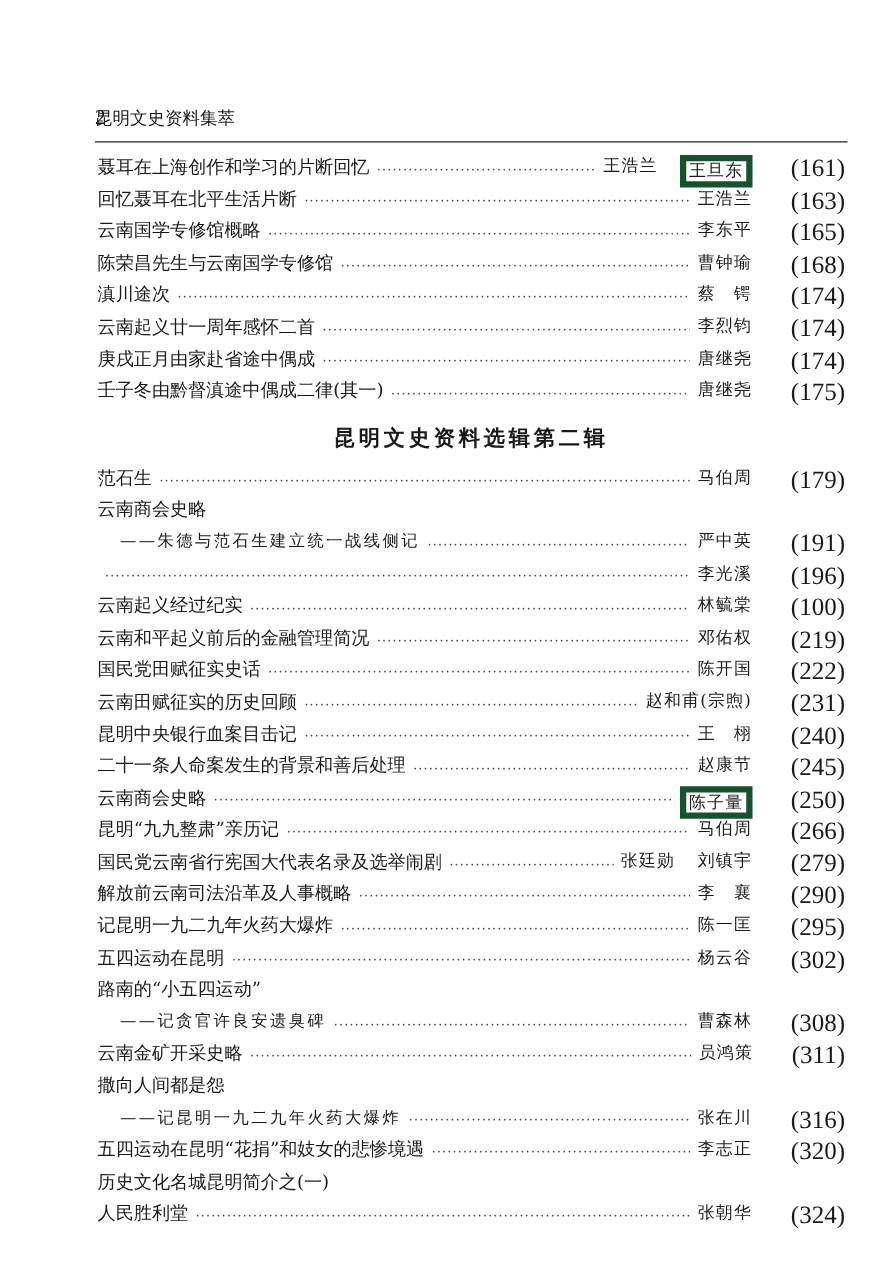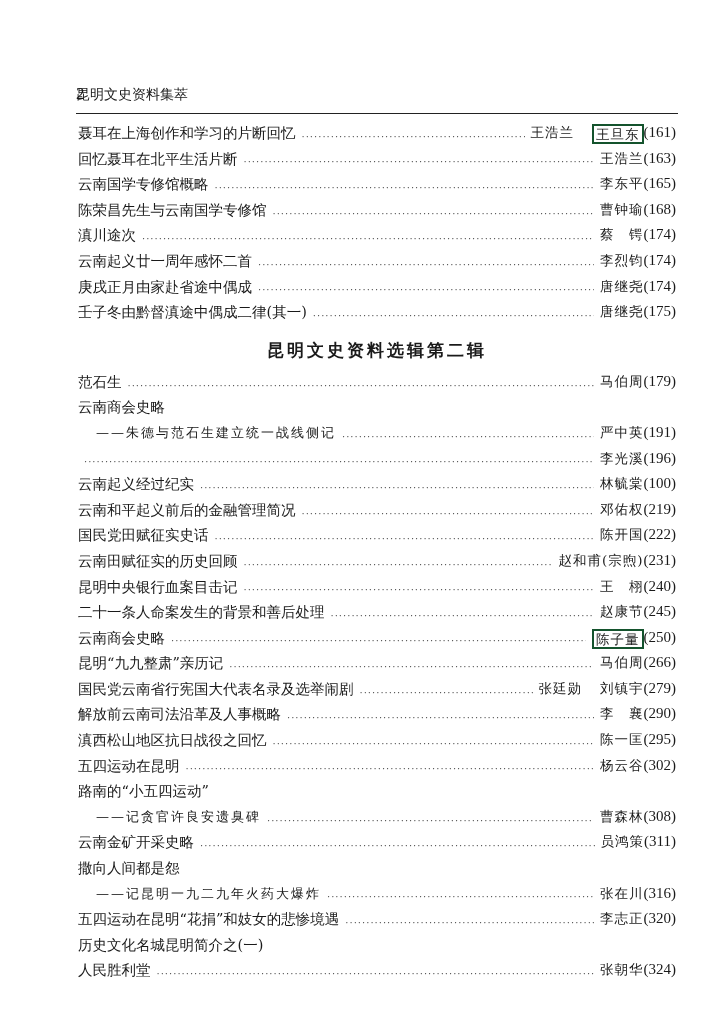--- a/index.html
+++ b/index.html
@@ -17,7 +17,7 @@
   .row .dots::before { content:"··································································································································"; }
   .row .author { flex:0 0 auto; font-size:13.5px; letter-spacing:1px; }
   .row .author2 { flex:0 0 auto; font-size:13.5px; letter-spacing:1px; margin-right:18px; }
-  .row .boxed { border:2px solid #14532d; padding:0 2px; line-height:16px; }
+  .row .boxed { border:5px solid #14532d; padding:0 2px; line-height:16px; }
   .row .page { flex:0 0 auto; font-family:"Liberation Serif",serif; font-size:15px; }
   .section-title { height:44px; display:flex; align-items:center; justify-content:center; font-size:17px; font-weight:bold; letter-spacing:3px; }
   .row.nodots .dots { visibility:hidden; }

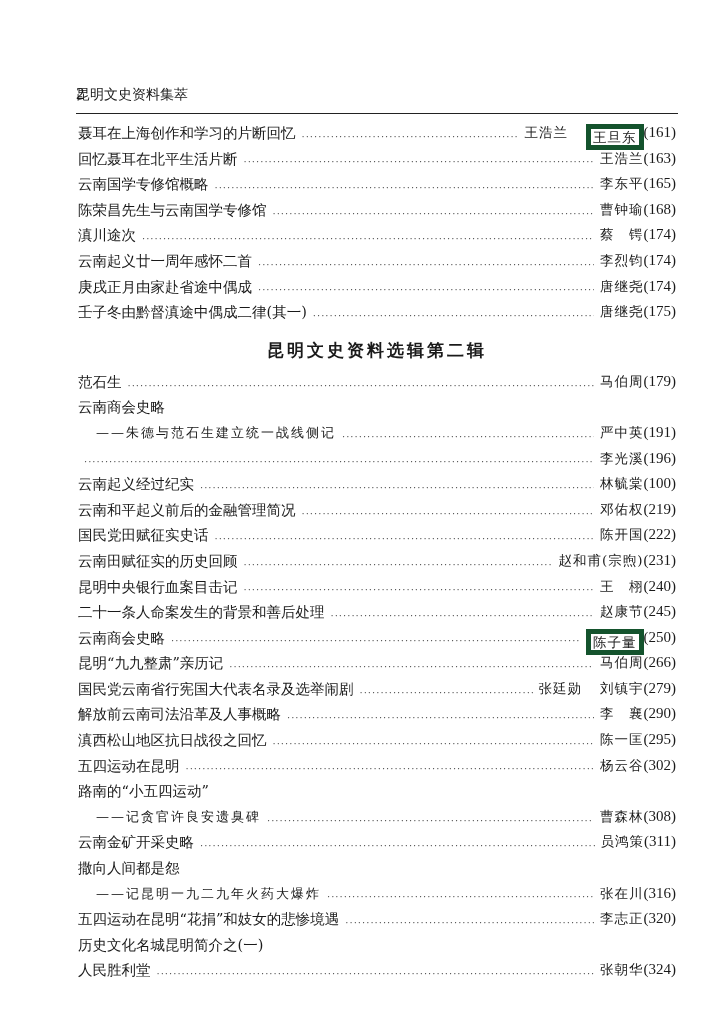--- a/index.html
+++ b/index.html
@@ -18,7 +18,7 @@
   .row .author { flex:0 0 auto; font-size:13.5px; letter-spacing:1px; }
   .row .author2 { flex:0 0 auto; font-size:13.5px; letter-spacing:1px; margin-right:18px; }
   .row .boxed { border:5px solid #14532d; padding:0 2px; line-height:16px; }
-  .row .page { flex:0 0 auto; font-family:"Liberation Serif",serif; font-size:15px; }
+  .row .page { flex:0 0 auto; font-family:"Liberation Serif",serif; font-size:20px;margin-left:31px; }
   .section-title { height:44px; display:flex; align-items:center; justify-content:center; font-size:17px; font-weight:bold; letter-spacing:3px; }
   .row.nodots .dots { visibility:hidden; }
 </style>

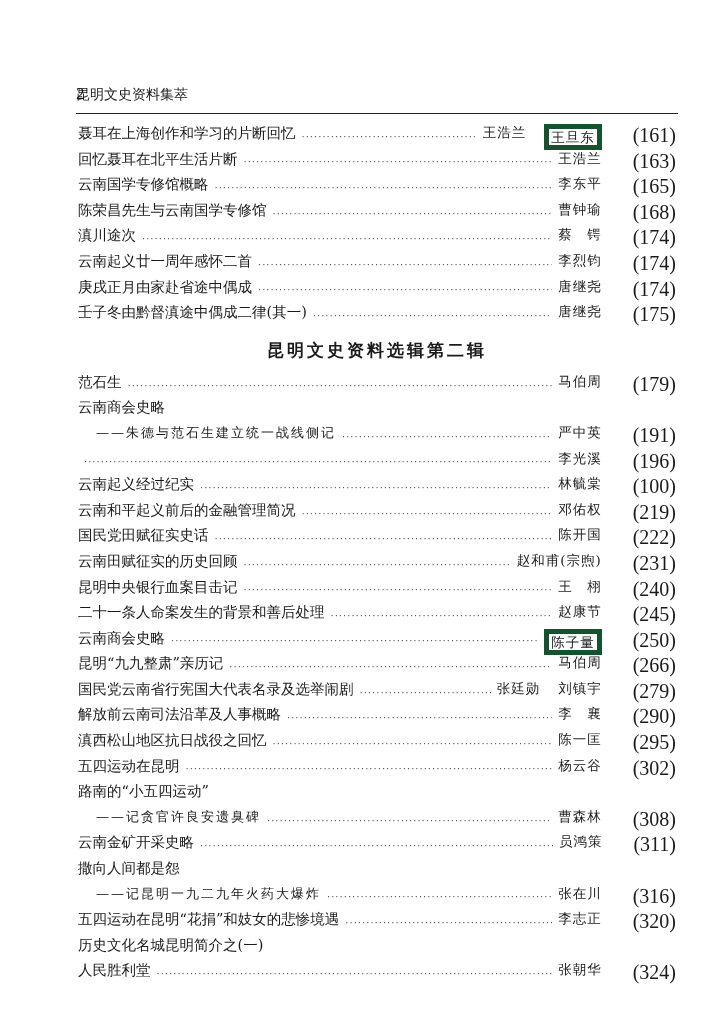--- a/index.html
+++ b/index.html
@@ -168,7 +168,7 @@
         <span class="page">(290)</span>
       </div>
       <div class="row">
-        <span class="title">滇西松山地区抗日战役之回忆</span>
+        <span class="title">记昆明一九二九年火药大爆炸</span>
         <span class="dots"></span>
         <span class="author">陈一匡</span>
         <span class="page">(295)</span>

